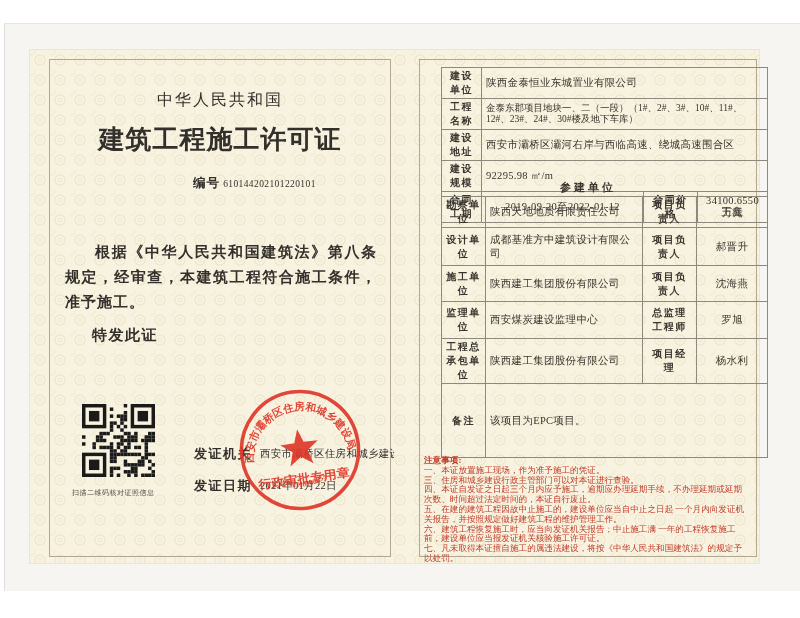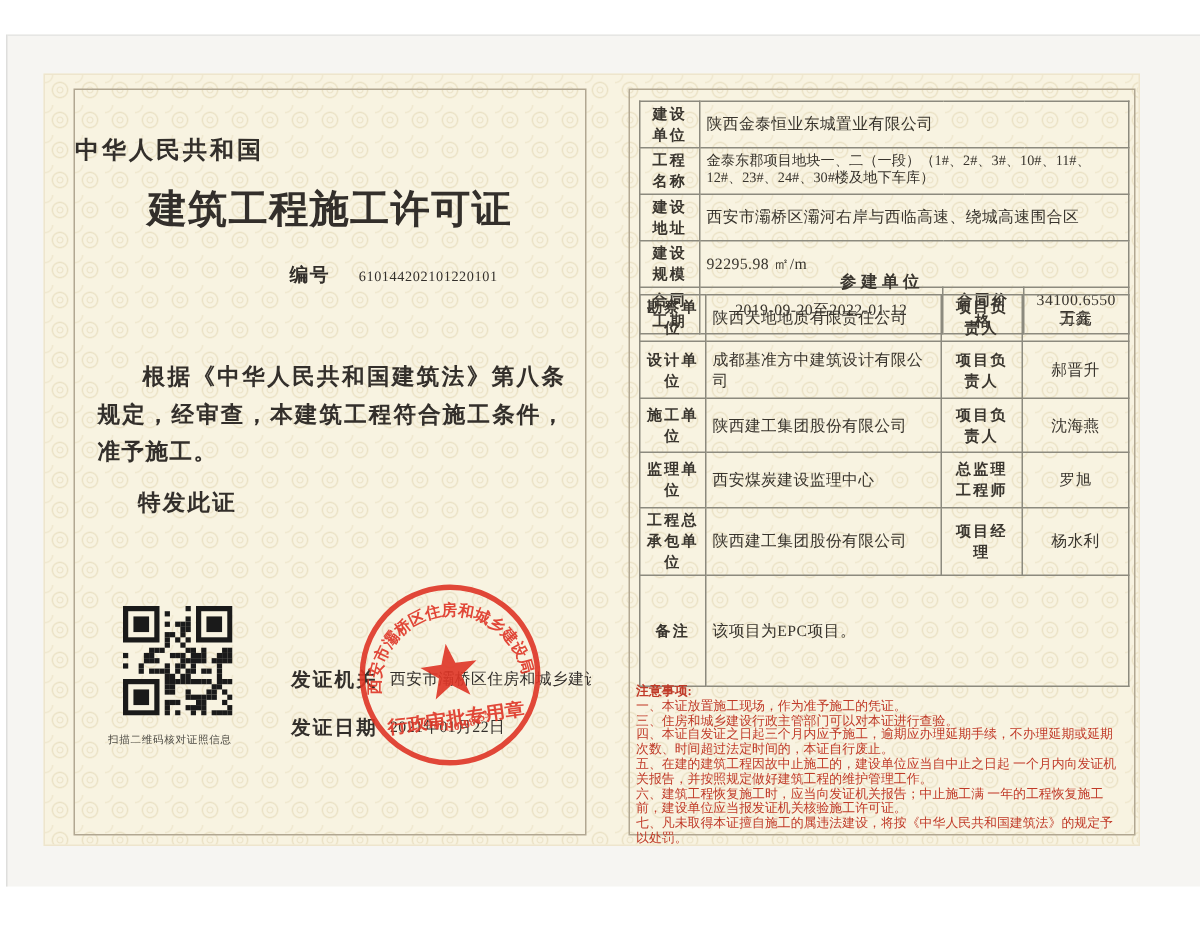--- a/index.html
+++ b/index.html
@@ -52,7 +52,7 @@
   .seal text{fill:#df3526;font-weight:bold;font-family:"Liberation Serif","DejaVu Serif",serif;}
 
   
-  table.cert{border-collapse:collapse;table-layout:fixed;position:absolute;left:6px;
+  table.cert{border-collapse:collapse;table-layout:fixed;position:absolute;left:21px;
     width:326px;border-radius:25px;}
   table.t1{top:7px;}
   table.t2{top:136px;}

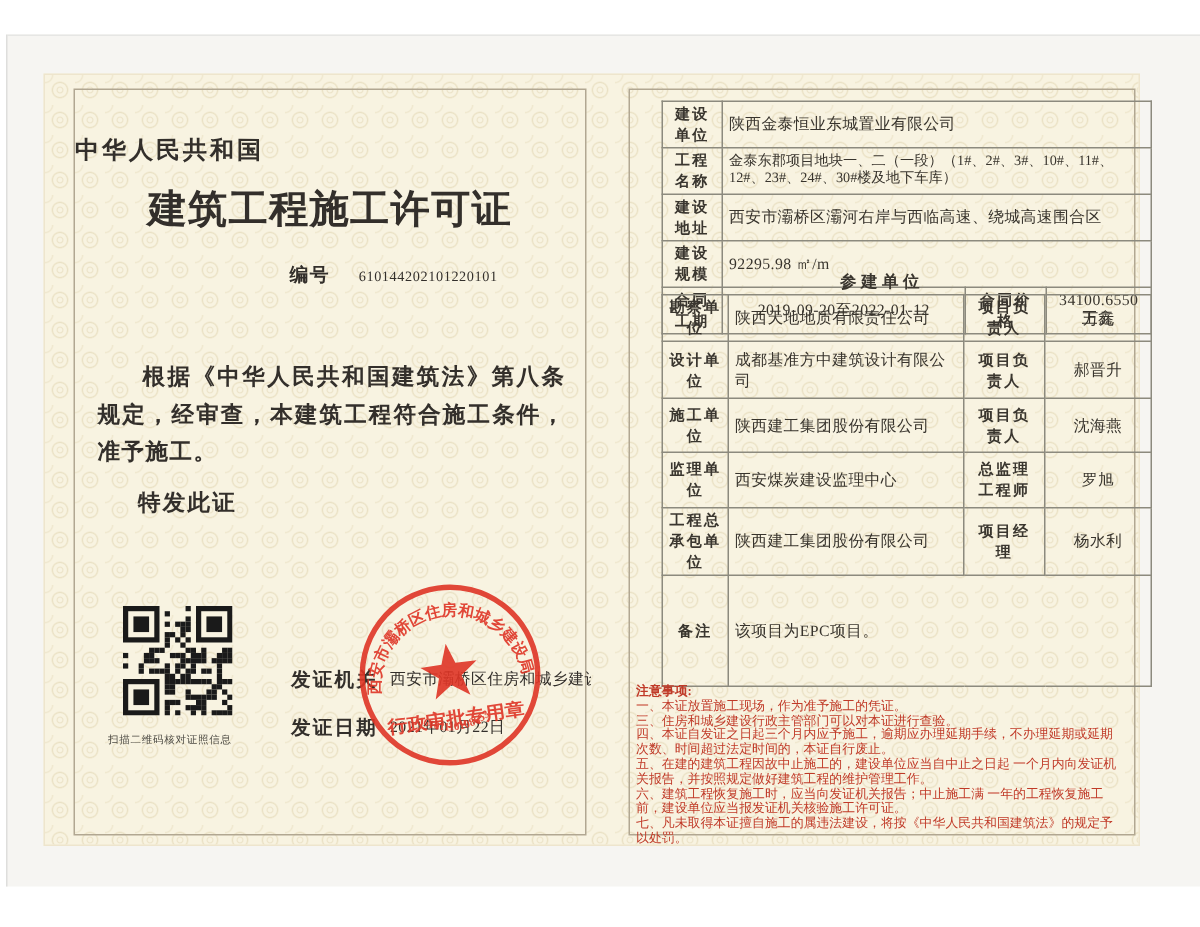--- a/index.html
+++ b/index.html
@@ -26,8 +26,8 @@
   .panel.right{left:389px;width:336px;}
 
   
-  .country{position:absolute;top:30px;left:0;width:100%;text-align:left;
-    font-size:16px;font-weight:bold;letter-spacing:2px;}
+  .country{position:absolute;top:30px;left:0;width:100%;text-align:center;
+    font-size:16px;font-weight:normal;letter-spacing:2px;}
   .cert-title{position:absolute;top:62px;left:0;width:100%;text-align:center;
     font-size:26px;font-weight:bold;letter-spacing:1px;}
   .number-line{position:absolute;top:115px;left:143px;font-size:12.5px;white-space:nowrap;}

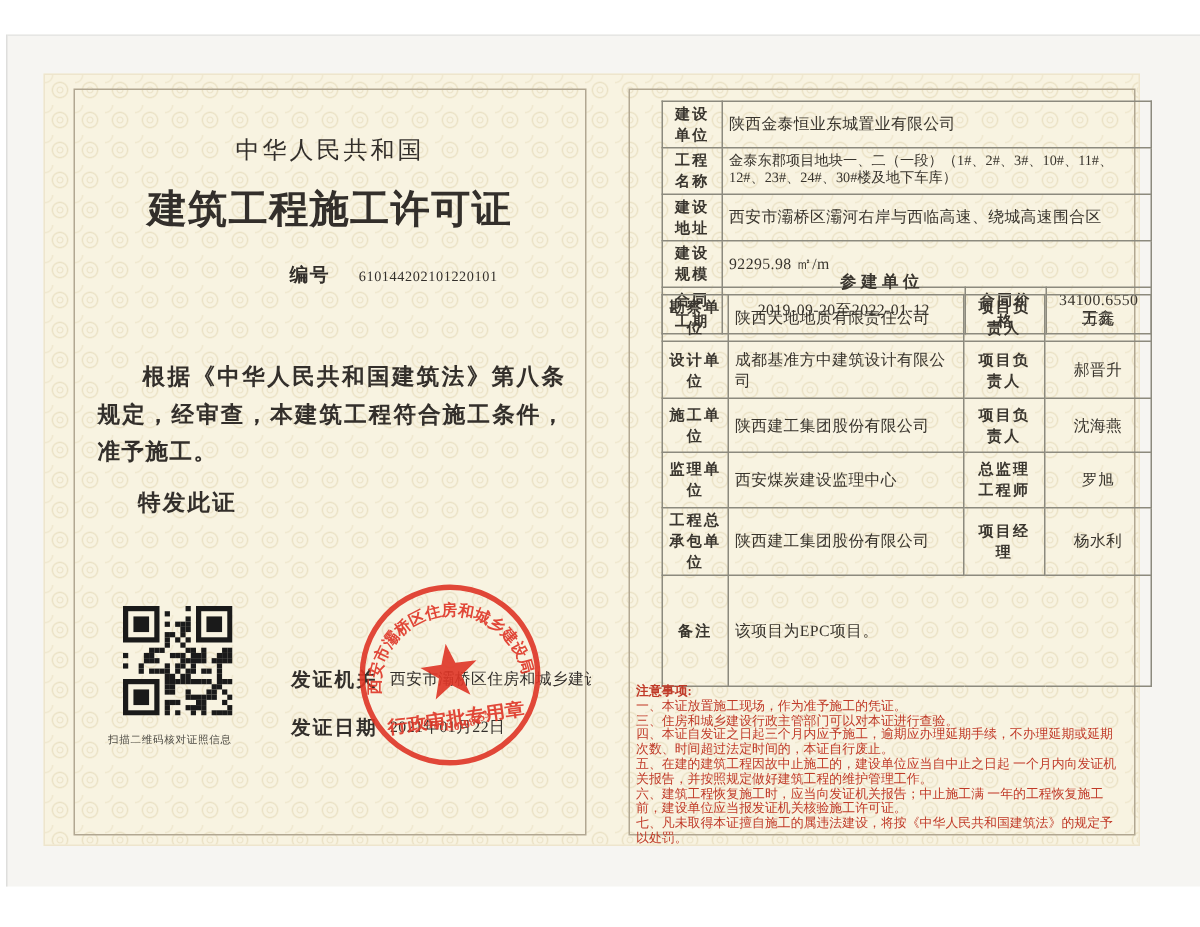--- a/index.html
+++ b/index.html
@@ -32,7 +32,7 @@
     font-size:26px;font-weight:bold;letter-spacing:1px;}
   .number-line{position:absolute;top:115px;left:143px;font-size:12.5px;white-space:nowrap;}
   .number-label{font-weight:bold;letter-spacing:1px;}
-  .number-value{font-size:9.5px;margin-left:16px;letter-spacing:.4px;}
+  .number-value{font-size:9.5px;margin-left:0;letter-spacing:.4px;}
   .body-par{position:absolute;top:180px;left:15px;width:312px;
     font-size:15px;font-weight:bold;line-height:25px;letter-spacing:1px;text-indent:2em;text-align:justify;}
   .issue-statement{position:absolute;top:266px;left:42px;font-size:15px;font-weight:bold;letter-spacing:1.5px;}

